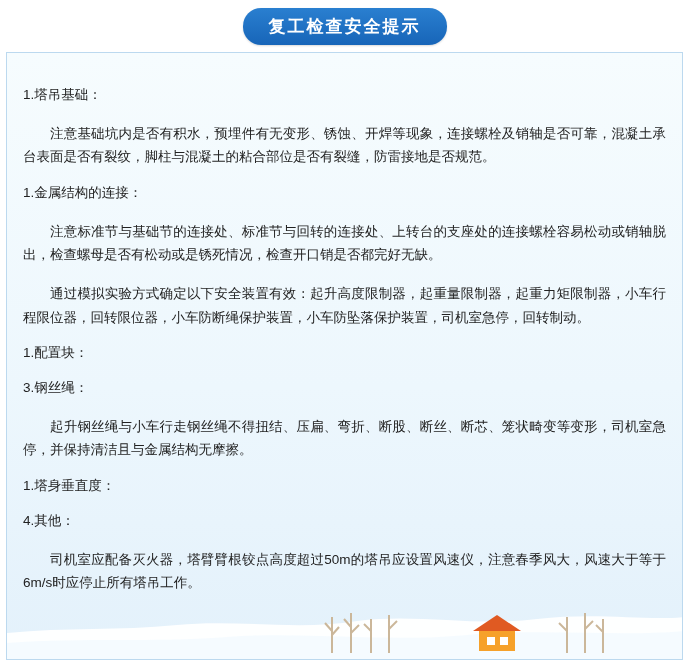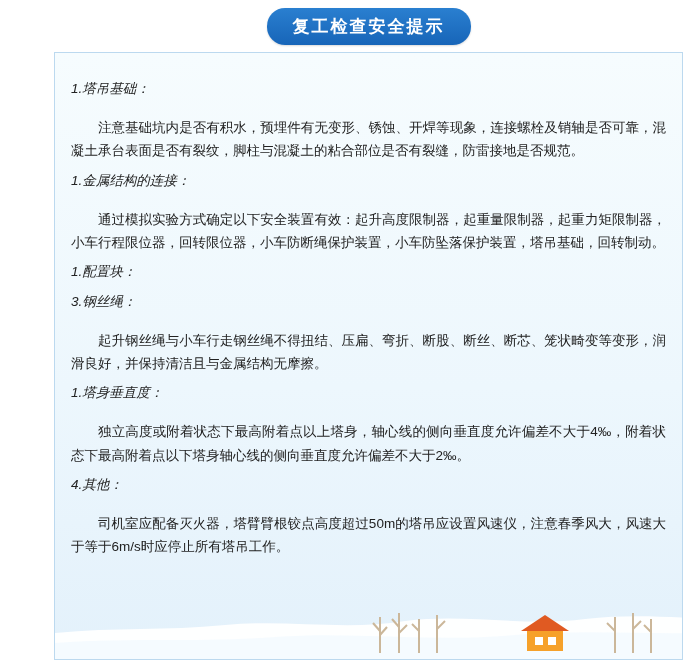--- a/index.html
+++ b/index.html
@@ -19,7 +19,6 @@
     height: 668px;
     box-sizing: border-box;
     background: #ffffff;
-    padding-left: 48px;
   }
   .header-band {
     position: relative;

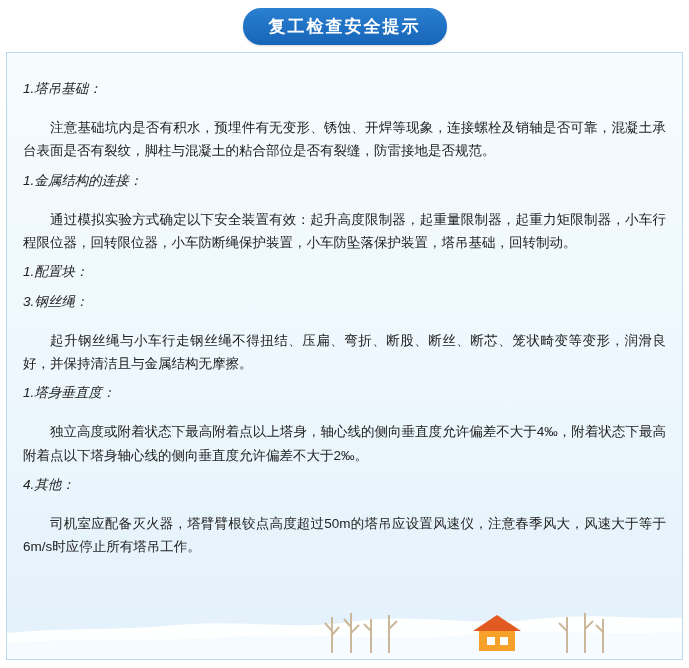--- a/index.html
+++ b/index.html
@@ -59,8 +59,7 @@
     color: #222222;
   }
   .sec-title {
-    margin: 6px 0 1px 0;
-    font-style: italic;
+    margin: 12px 0 1px 0;
   }
   .sec-body {
     margin: 16px 0 1px 0;

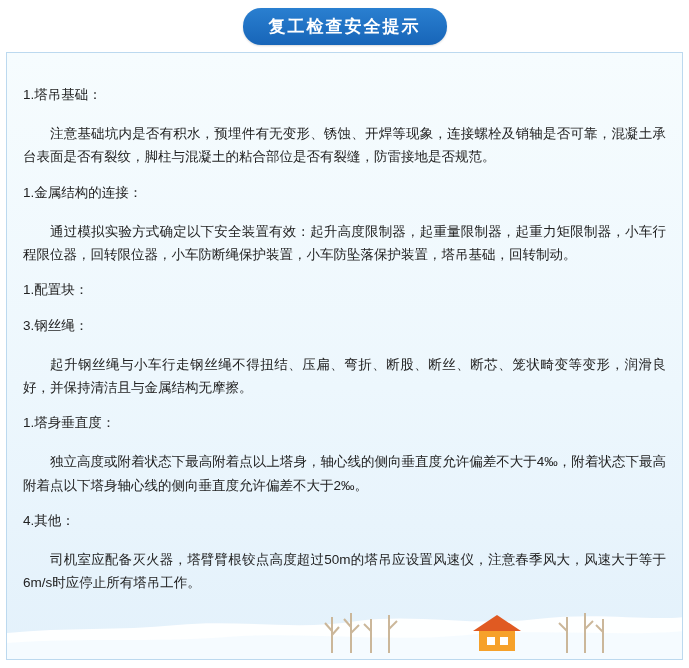--- a/index.html
+++ b/index.html
@@ -93,6 +93,7 @@
       <p class="sec-body">注意基础坑内是否有积水，预埋件有无变形、锈蚀、开焊等现象，连接螺栓及销轴是否可靠，混凝土承台表面是否有裂纹，脚柱与混凝土的粘合部位是否有裂缝，防雷接地是否规范。</p>
 
       <p class="sec-title">1.金属结构的连接：</p>
+      <p class="sec-body">注意标准节与基础节的连接处、标准节与回转的连接处、上转台的支座处的连接螺栓容易松动或销轴脱出，检查螺母是否有松动或是锈死情况，检查开口销是否都完好无缺。</p>
 
       <p class="sec-body">通过模拟实验方式确定以下安全装置有效：起升高度限制器，起重量限制器，起重力矩限制器，小车行程限位器，回转限位器，小车防断绳保护装置，小车防坠落保护装置，塔吊基础，回转制动。</p>
 

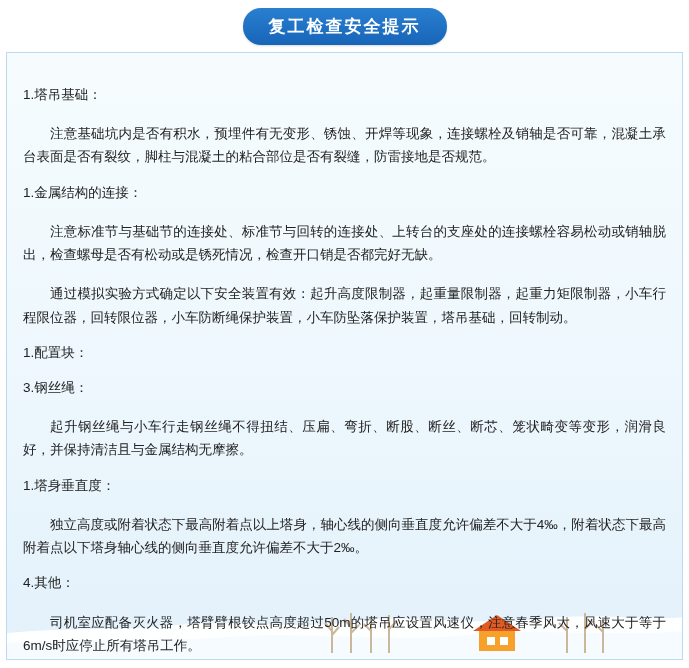--- a/index.html
+++ b/index.html
@@ -95,7 +95,7 @@
       <p class="sec-title">1.金属结构的连接：</p>
       <p class="sec-body">注意标准节与基础节的连接处、标准节与回转的连接处、上转台的支座处的连接螺栓容易松动或销轴脱出，检查螺母是否有松动或是锈死情况，检查开口销是否都完好无缺。</p>
 
-      <p class="sec-body">通过模拟实验方式确定以下安全装置有效：起升高度限制器，起重量限制器，起重力矩限制器，小车行程限位器，回转限位器，小车防断绳保护装置，小车防坠落保护装置，塔吊基础，回转制动。</p>
+      <p class="sec-body">通过模拟实验方式确定以下安全装置有效：起升高度限制器，起重量限制器，起重力矩限制器，小车行程限位器，回转限位器，小车防断绳保护装置，小车防坠落保护装置，司机室急停，回转制动。</p>
 
       <p class="sec-title">1.配置块：</p>
 

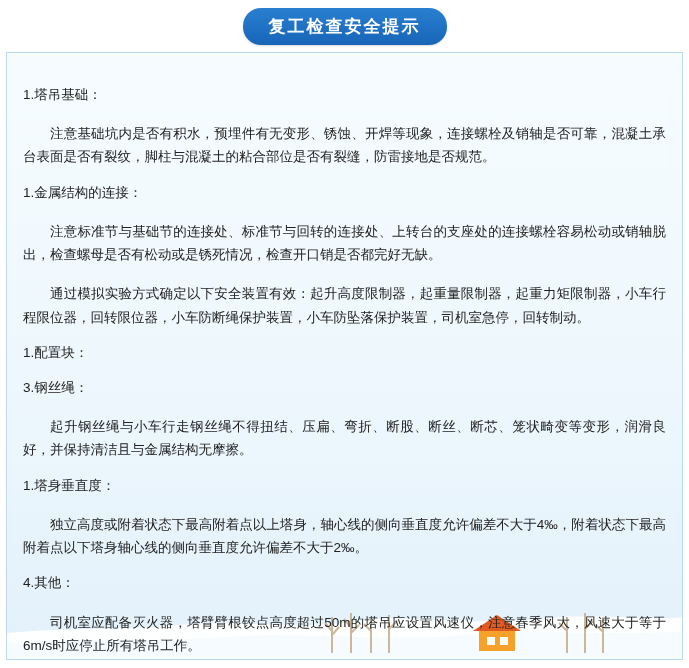--- a/index.html
+++ b/index.html
@@ -100,7 +100,7 @@
       <p class="sec-title">1.配置块：</p>
 
       <p class="sec-title">3.钢丝绳：</p>
-      <p class="sec-body">起升钢丝绳与小车行走钢丝绳不得扭结、压扁、弯折、断股、断丝、断芯、笼状畸变等变形，润滑良好，并保持清洁且与金属结构无摩擦。</p>
+      <p class="sec-body">起升钢丝绳与小车行走钢丝绳不得扭结、压扁、弯折、断股、断丝、断芯、笼状畸变等变形，司机室急停，并保持清洁且与金属结构无摩擦。</p>
 
       <p class="sec-title">1.塔身垂直度：</p>
       <p class="sec-body">独立高度或附着状态下最高附着点以上塔身，轴心线的侧向垂直度允许偏差不大于4‰，附着状态下最高附着点以下塔身轴心线的侧向垂直度允许偏差不大于2‰。</p>

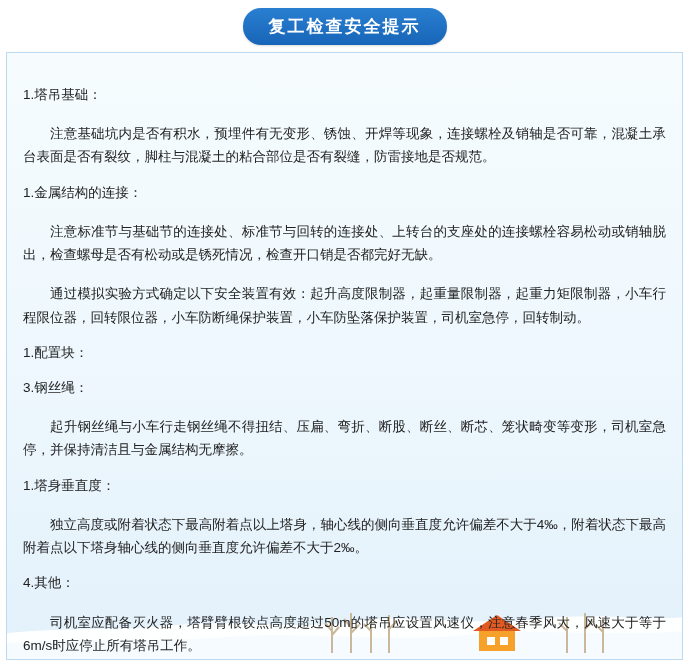--- a/index.html
+++ b/index.html
@@ -103,7 +103,6 @@
       <p class="sec-body">起升钢丝绳与小车行走钢丝绳不得扭结、压扁、弯折、断股、断丝、断芯、笼状畸变等变形，司机室急停，并保持清洁且与金属结构无摩擦。</p>
 
       <p class="sec-title">1.塔身垂直度：</p>
-      <p class="sec-body">独立高度或附着状态下最高附着点以上塔身，轴心线的侧向垂直度允许偏差不大于4‰，附着状态下最高附着点以下塔身轴心线的侧向垂直度允许偏差不大于2‰。</p>
 
       <p class="sec-title">4.其他：</p>
       <p class="sec-body">司机室应配备灭火器，塔臂臂根铰点高度超过50m的塔吊应设置风速仪，注意春季风大，风速大于等于6m/s时应停止所有塔吊工作。</p>

